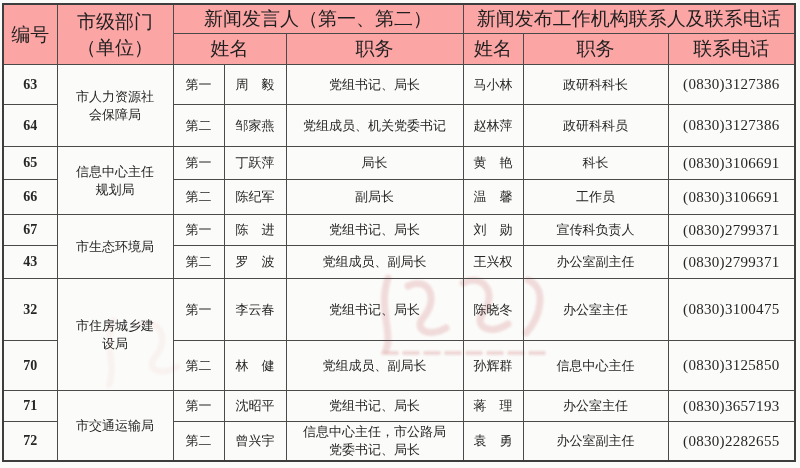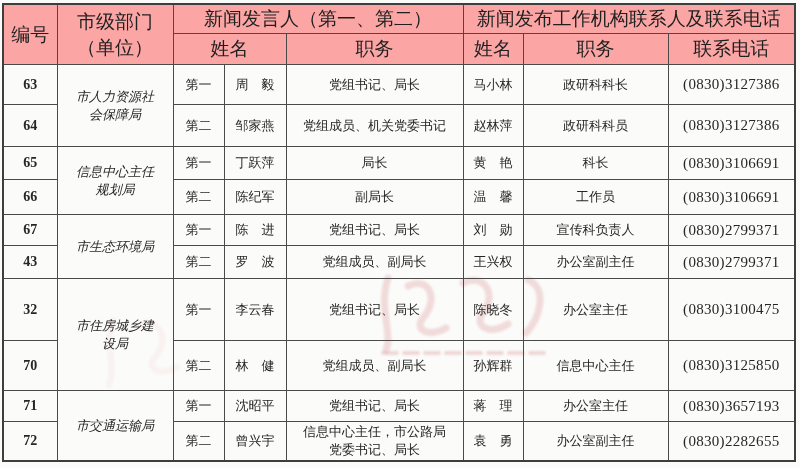--- a/index.html
+++ b/index.html
@@ -33,7 +33,7 @@
   }
   td { font-size:13px; background:transparent; }
   td.num  { font-size:14px; font-weight:bold;margin-left:40px; }
-  td.dept { font-size:13px;font-style:italic; }
+  td.dept { font-size:13px; }
   td.phone { font-size:15px; letter-spacing:0.3px; white-space:nowrap; }
   
   .wm { position:absolute; z-index:1; pointer-events:none; }

